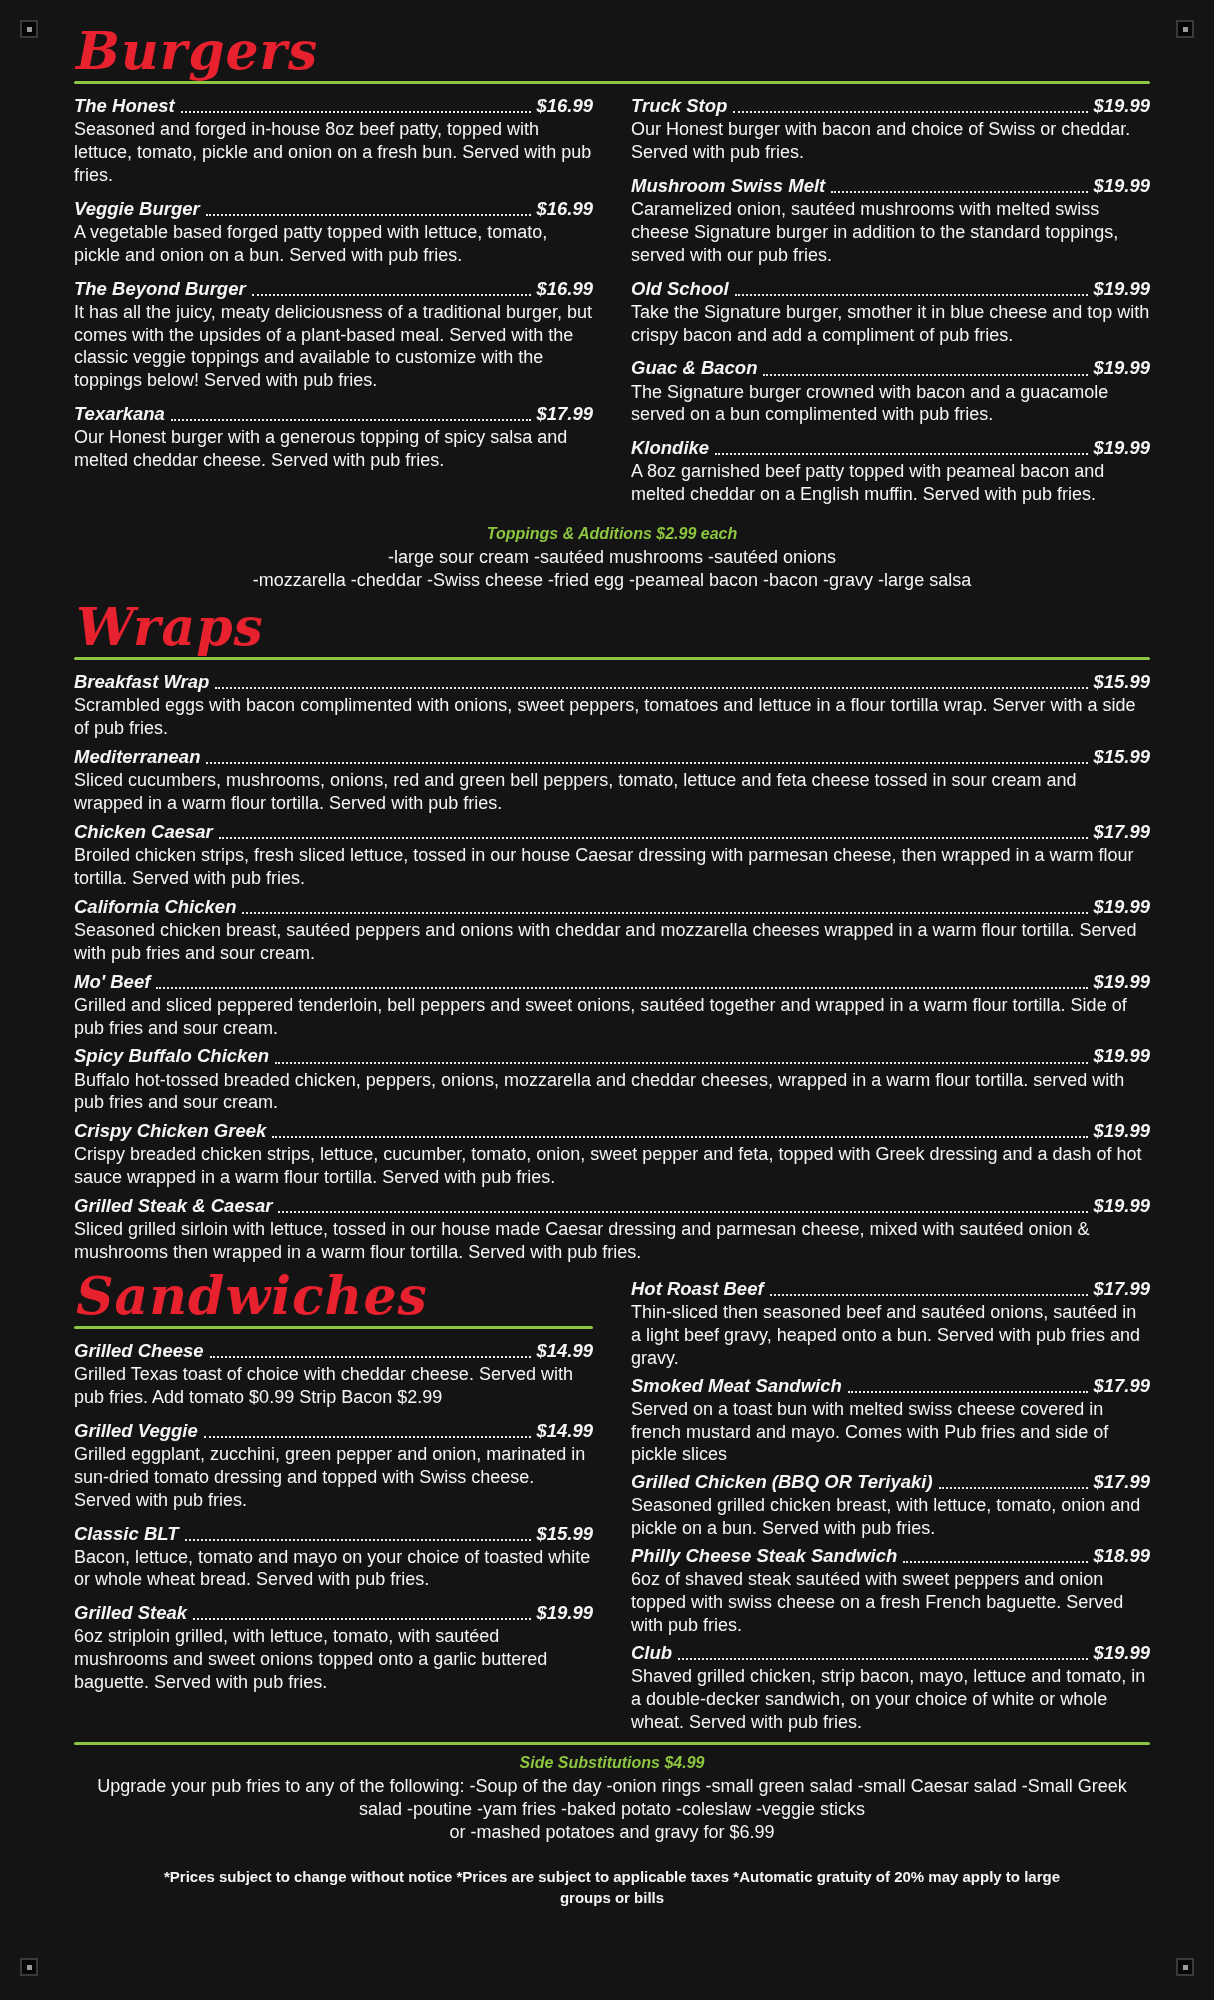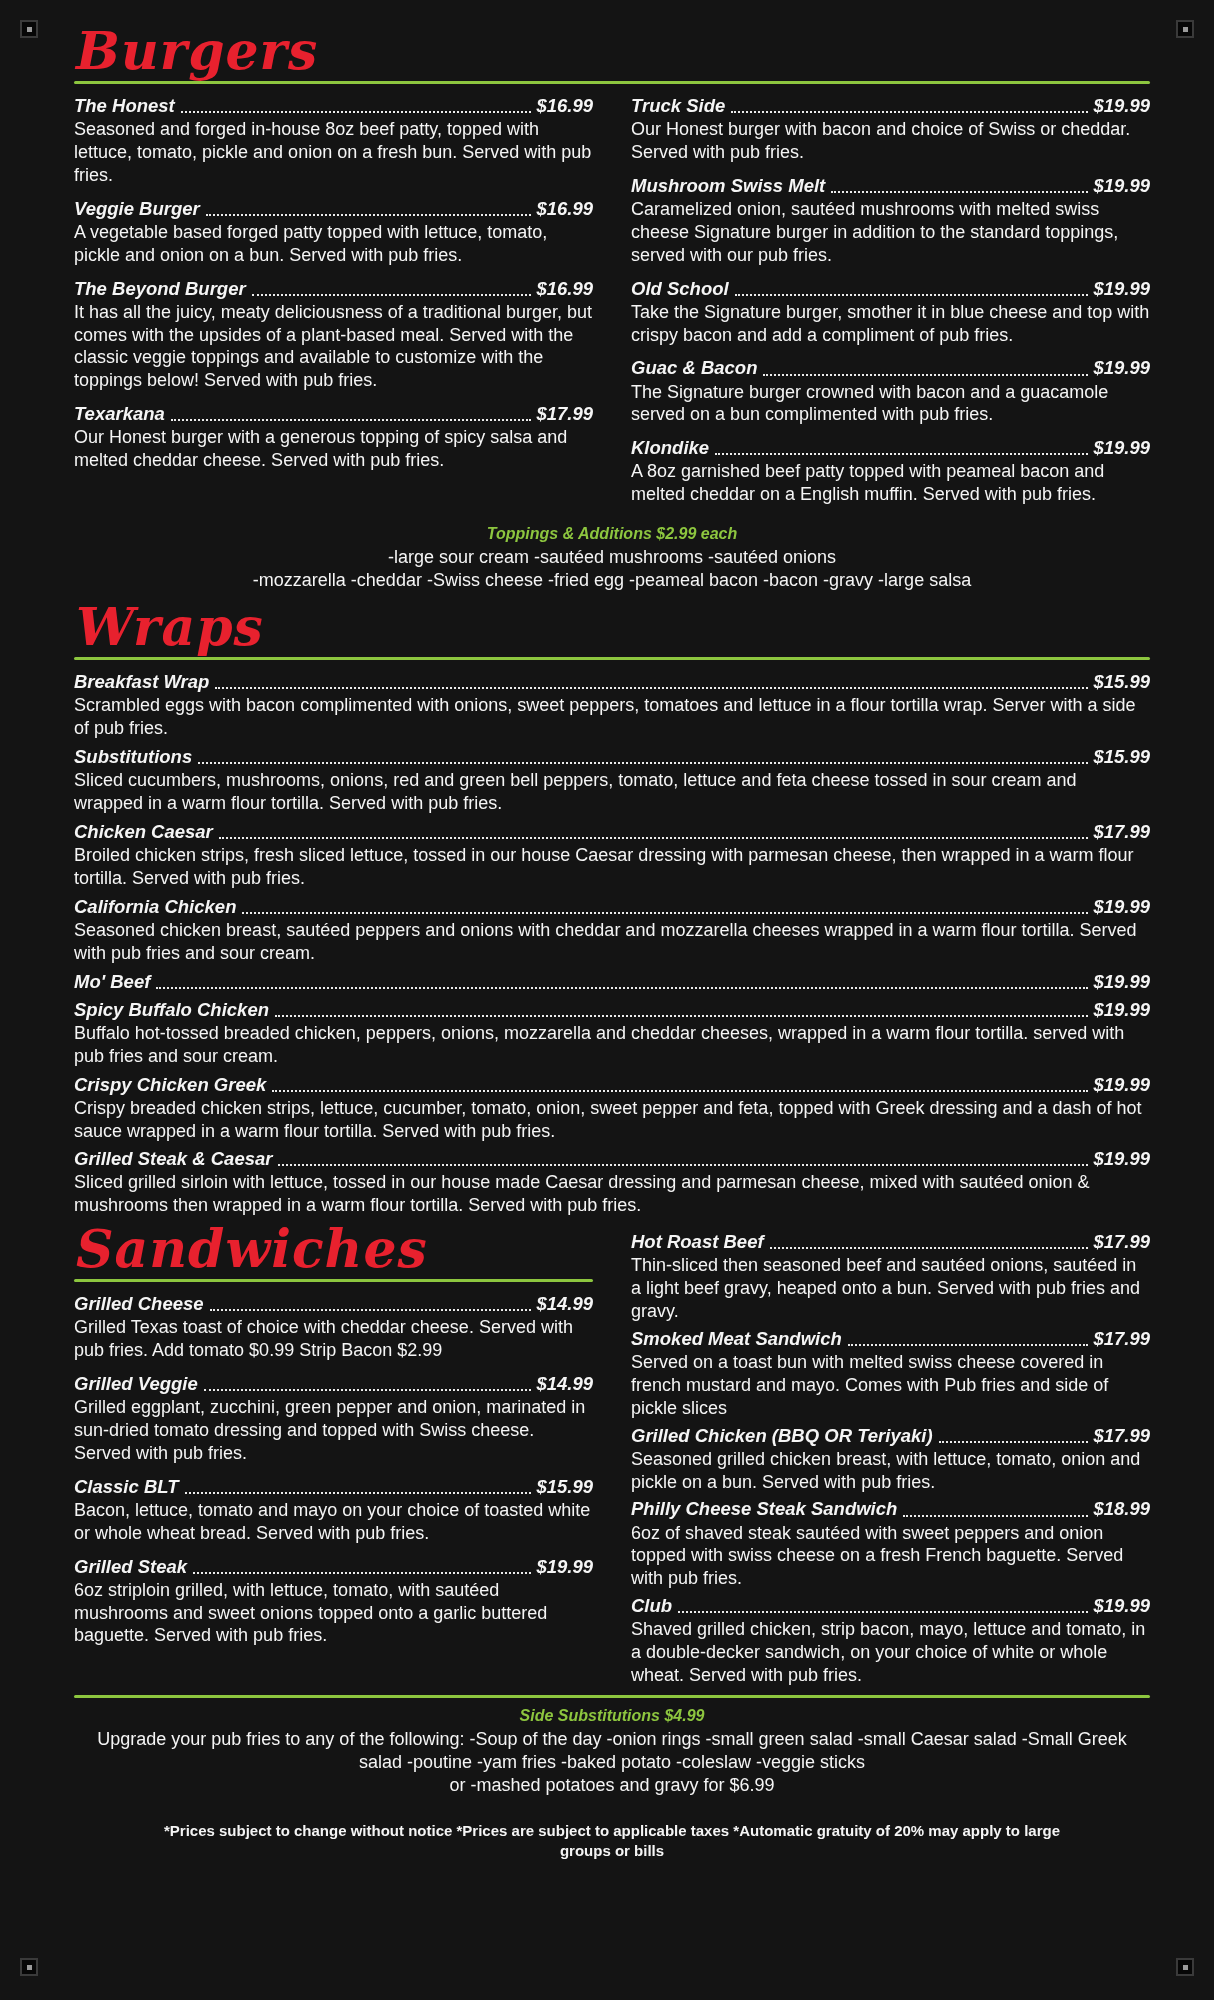--- a/index.html
+++ b/index.html
@@ -166,7 +166,7 @@
 
         <div class="menu-item">
           <div class="item-head">
-            <span class="item-name">Truck Side</span>
+            <span class="item-name">Truck Stop</span>
             <span class="leader"></span>
             <span class="item-price">$19.99</span>
           </div>

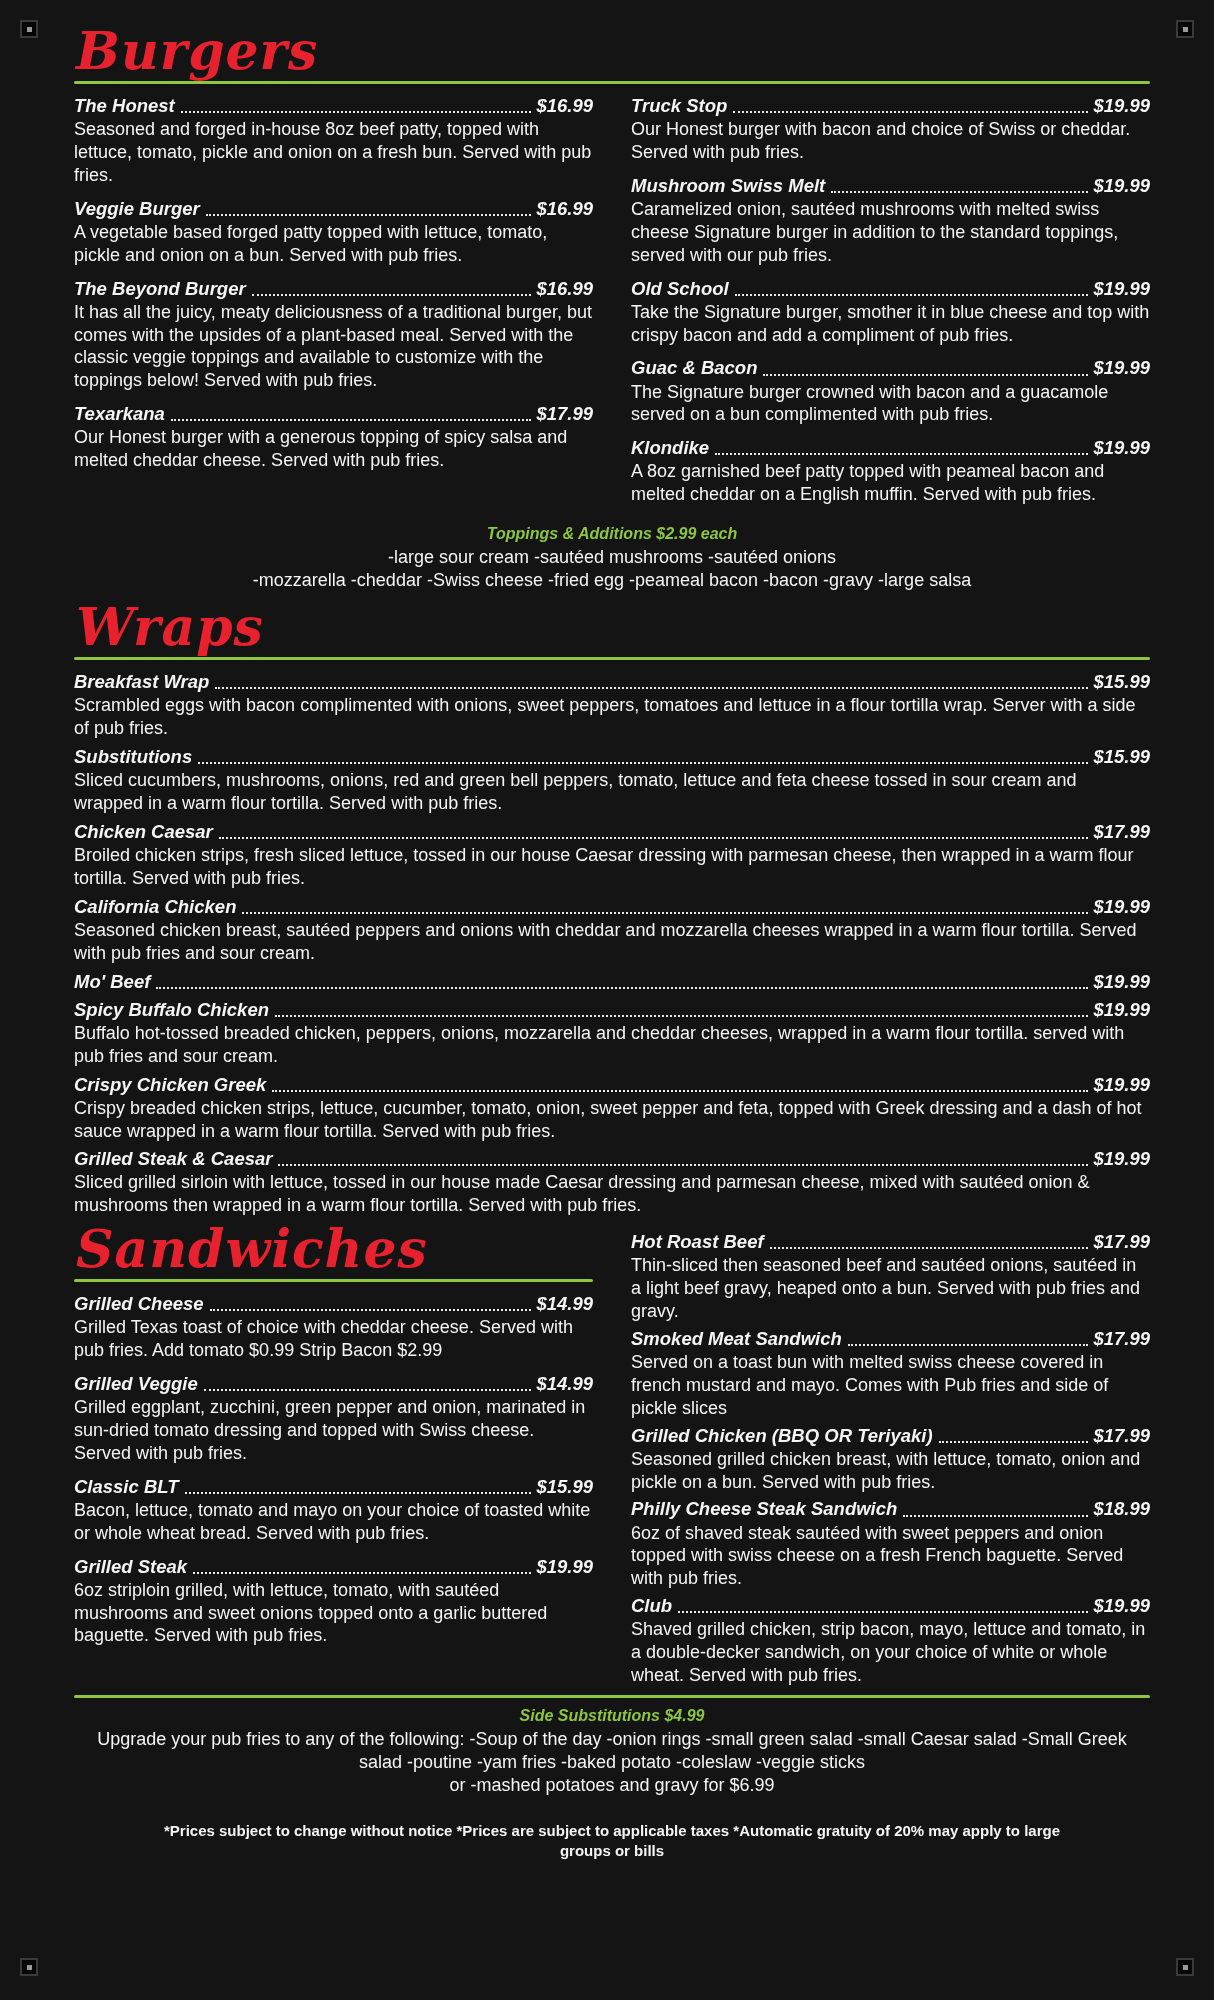--- a/index.html
+++ b/index.html
@@ -235,7 +235,7 @@
 
       <div class="menu-item">
         <div class="item-head">
-          <span class="item-name">Substitutions</span>
+          <span class="item-name">Mediterranean</span>
           <span class="leader"></span>
           <span class="item-price">$15.99</span>
         </div>

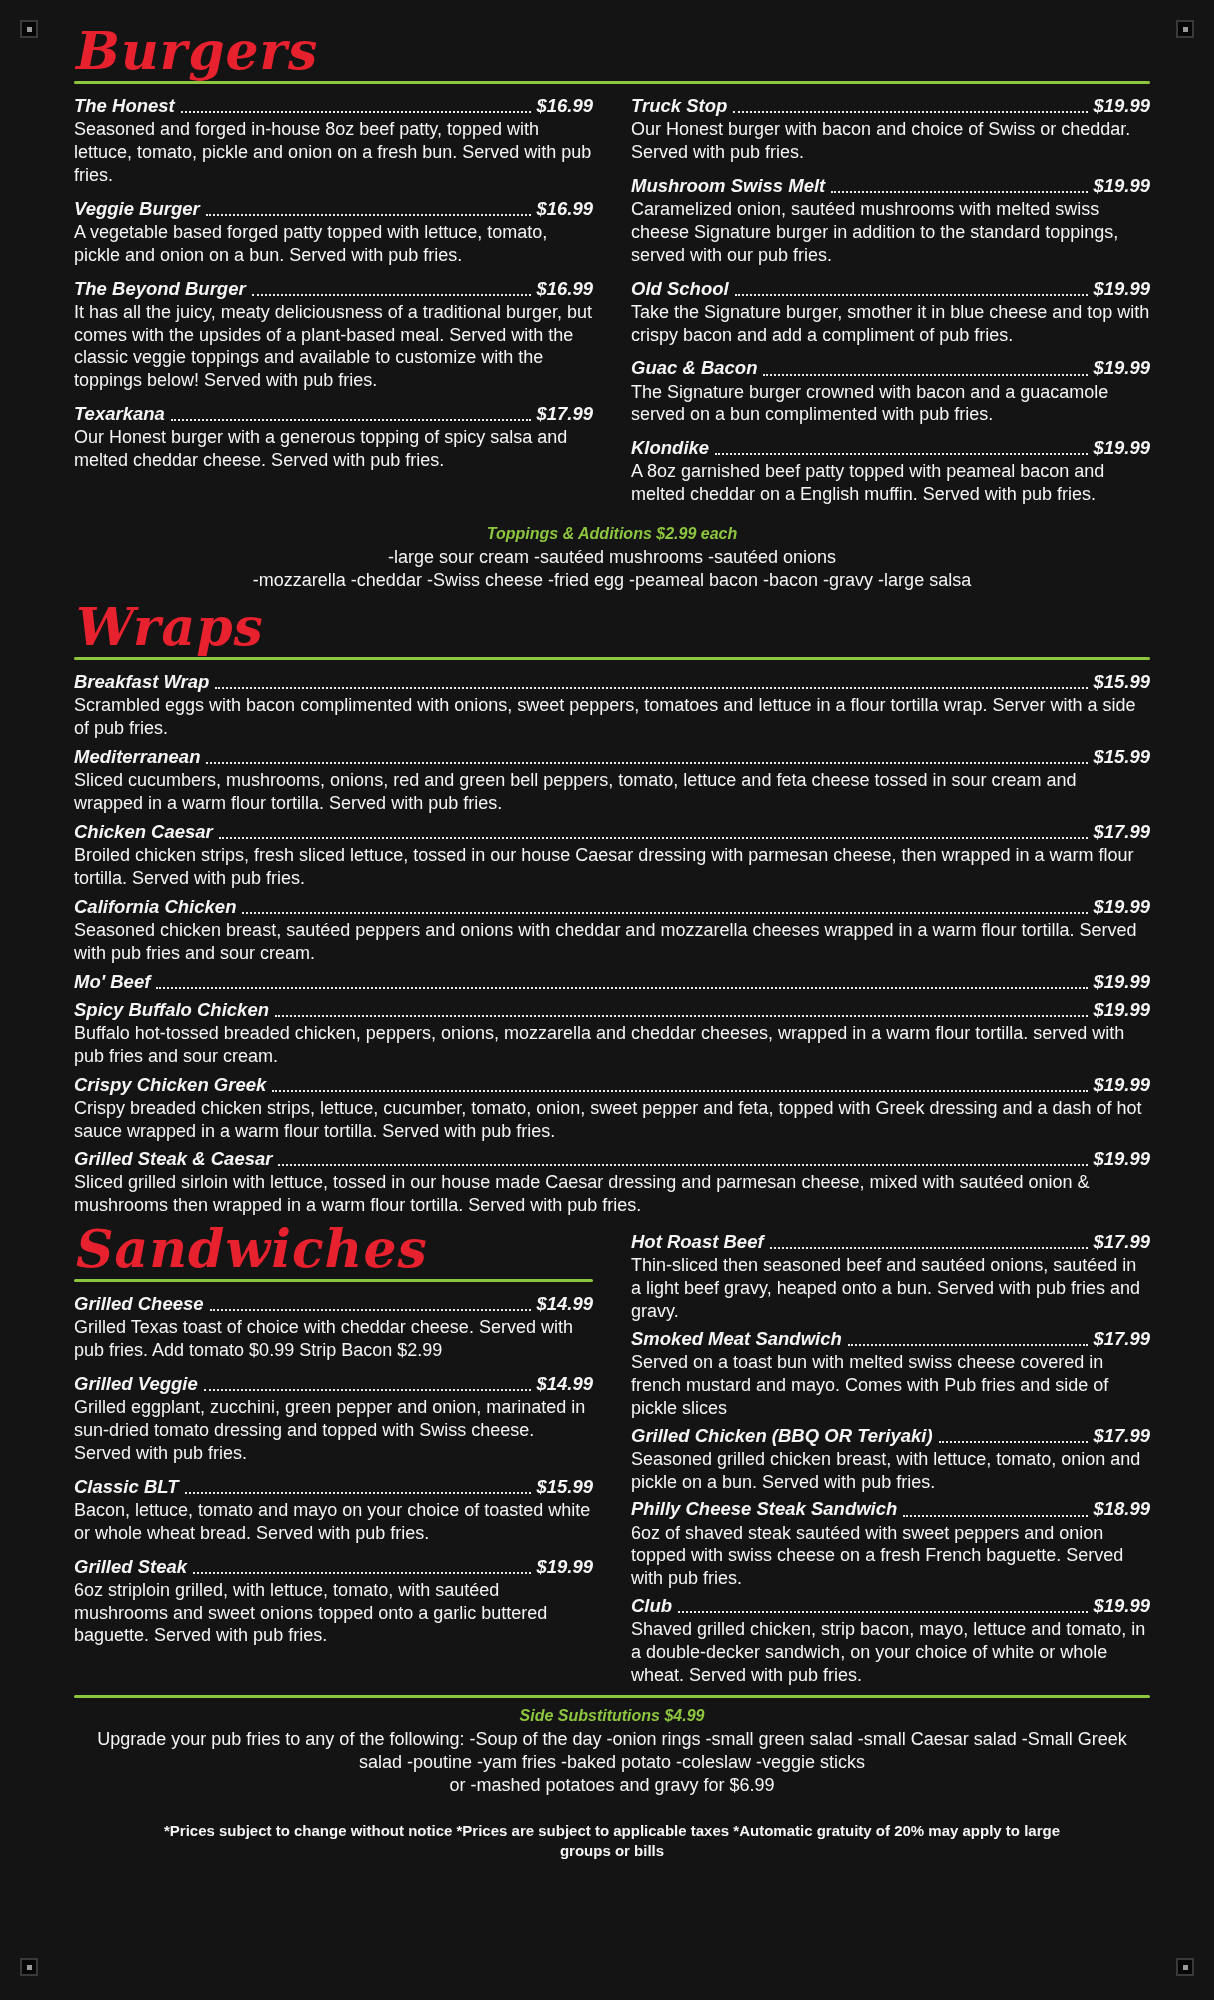--- a/index.html
+++ b/index.html
@@ -266,6 +266,7 @@
           <span class="leader"></span>
           <span class="item-price">$19.99</span>
         </div>
+        <p class="item-desc">Grilled and sliced peppered tenderloin, bell peppers and sweet onions, sautéed together and wrapped in a warm flour tortilla. Side of  pub fries and sour cream.</p>
       </div>
 
       <div class="menu-item">

